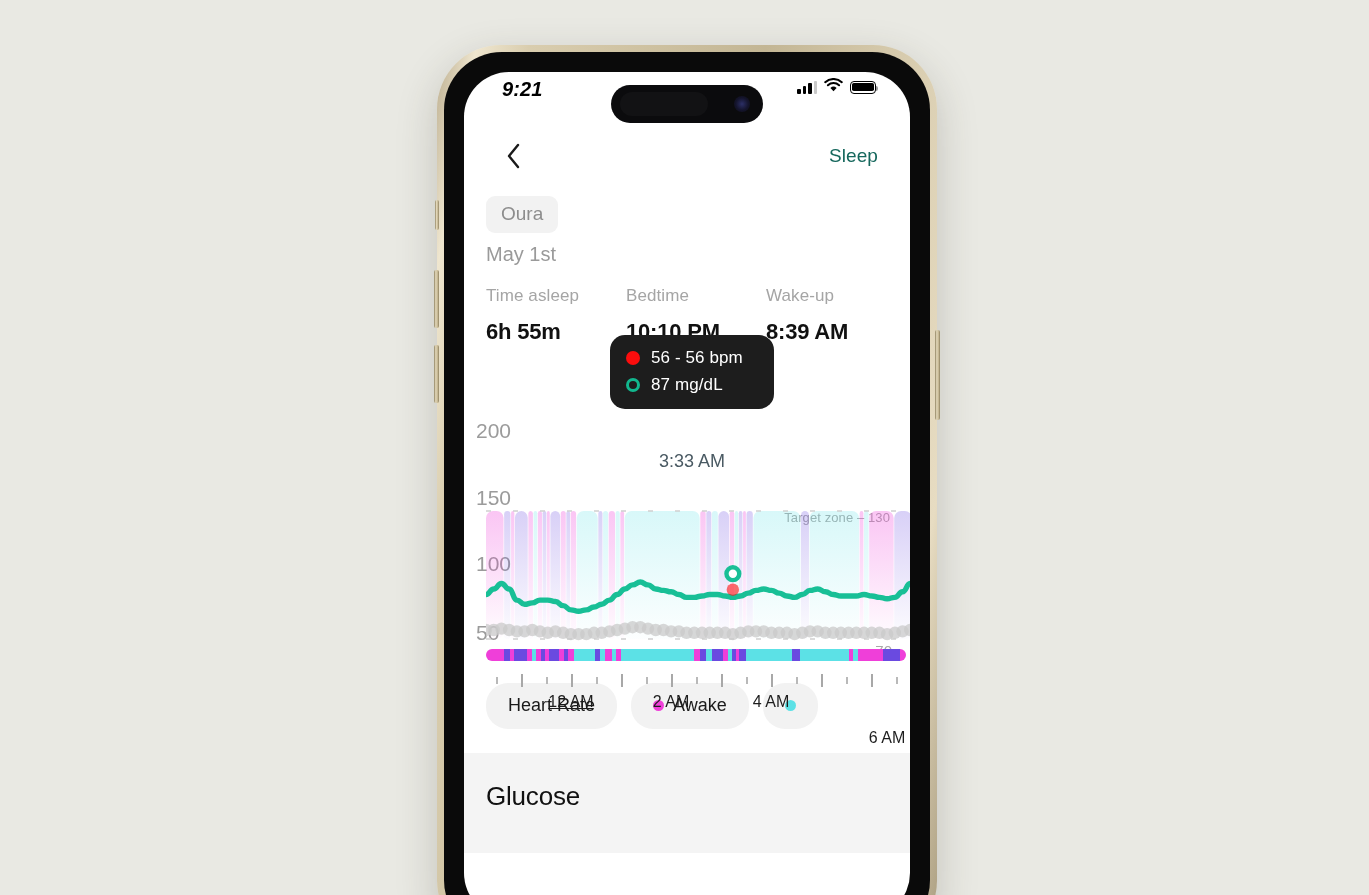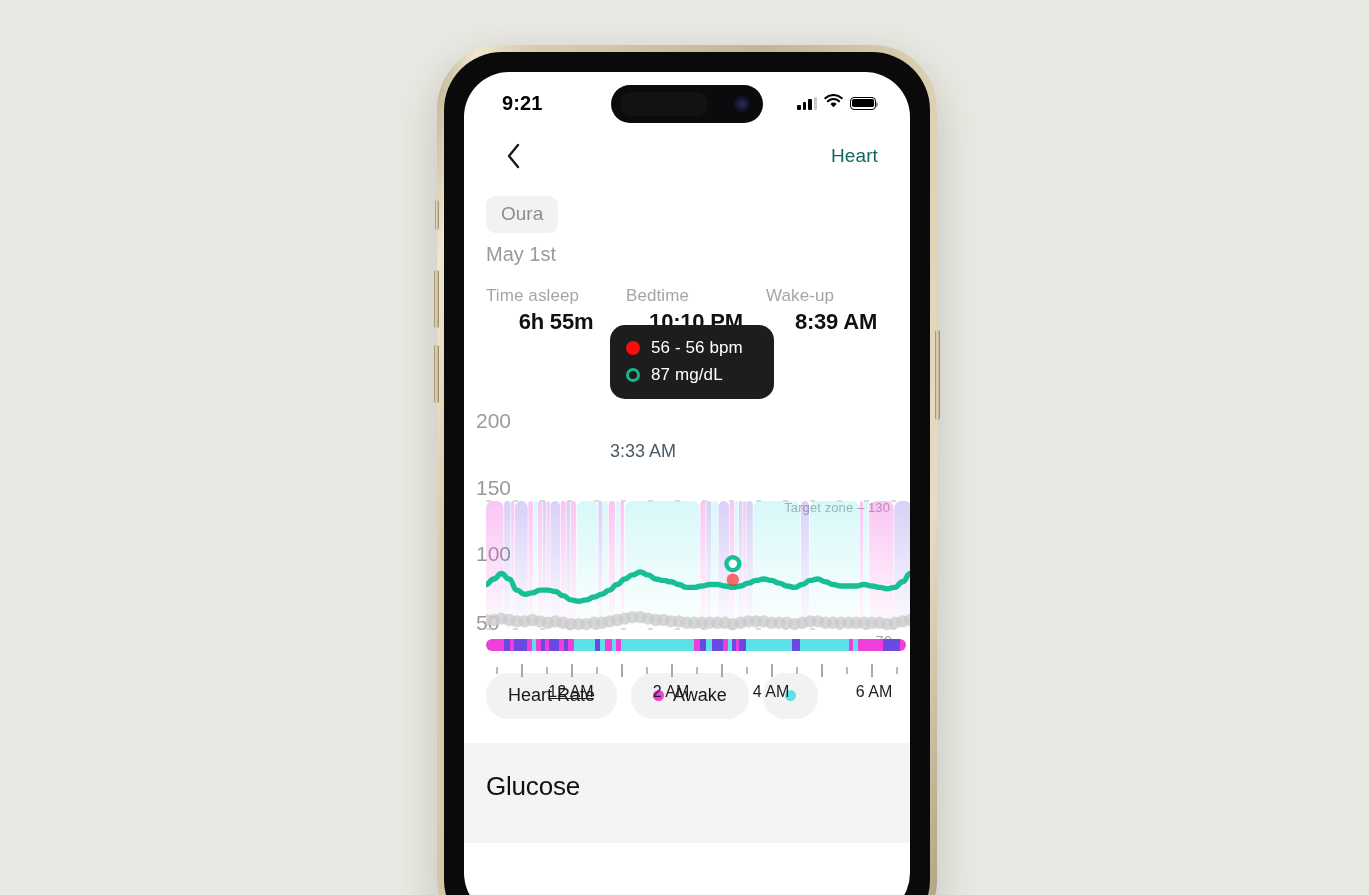--- a/index.html
+++ b/index.html
@@ -66,9 +66,10 @@
     position: relative;
     height: 56px;
     display: flex;
-    align-items: center;
+    align-items: flex-start;
     padding: 0 34px 0 38px;
     box-sizing: border-box;
+    font-style: italic;
   }
   #status-time {
     font-size: 20px;

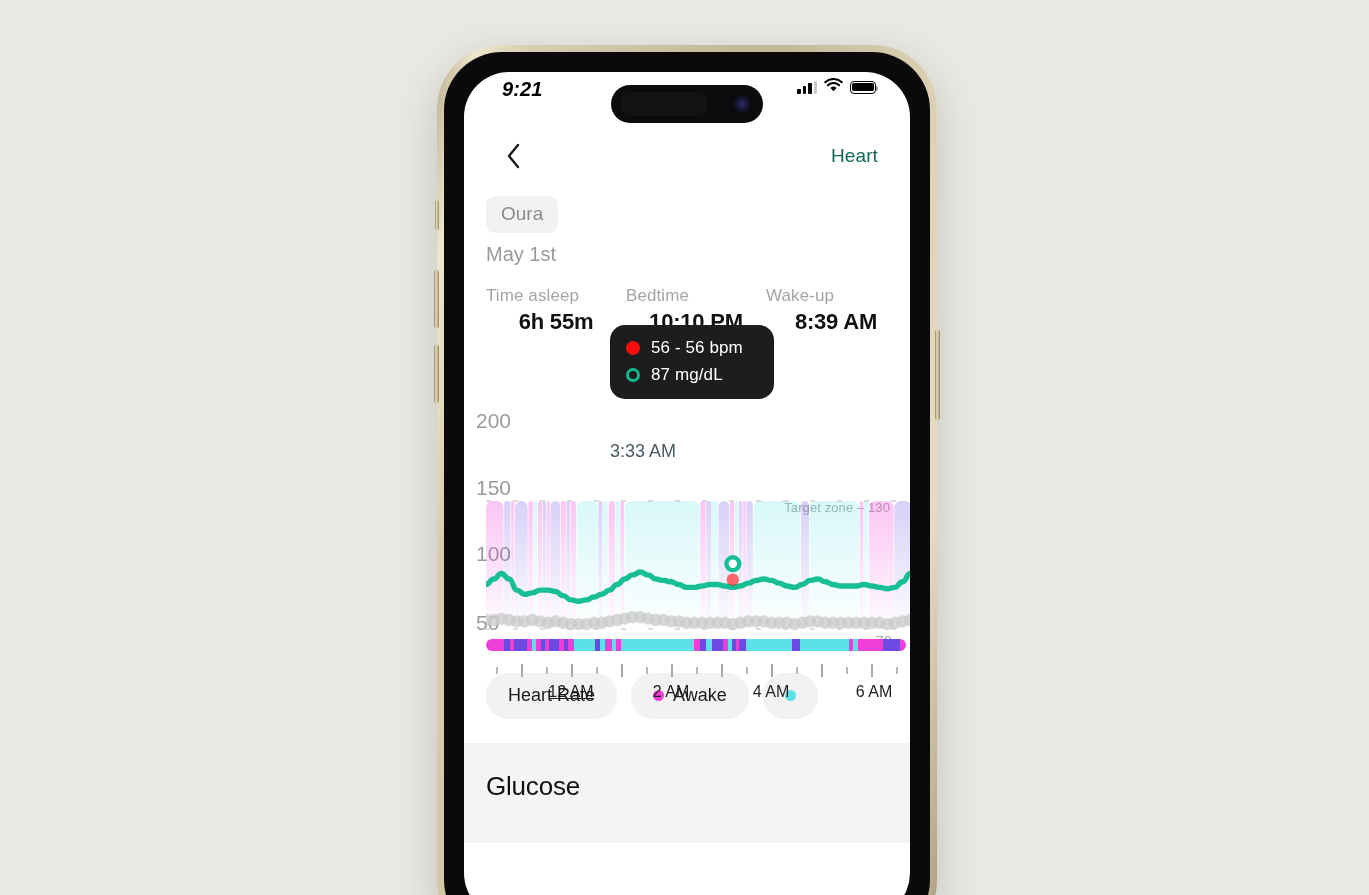--- a/index.html
+++ b/index.html
@@ -386,7 +386,7 @@
             <path d="M12 2 L3 13 L12 24" stroke="#1a1a1a" stroke-width="2.4" fill="none" stroke-linecap="round" stroke-linejoin="round"></path>
           </svg>
         </div>
-        <div id="edit-button">Heart</div>
+        <div id="edit-button">Sleep</div>
       </div>
 
       <div id="content">

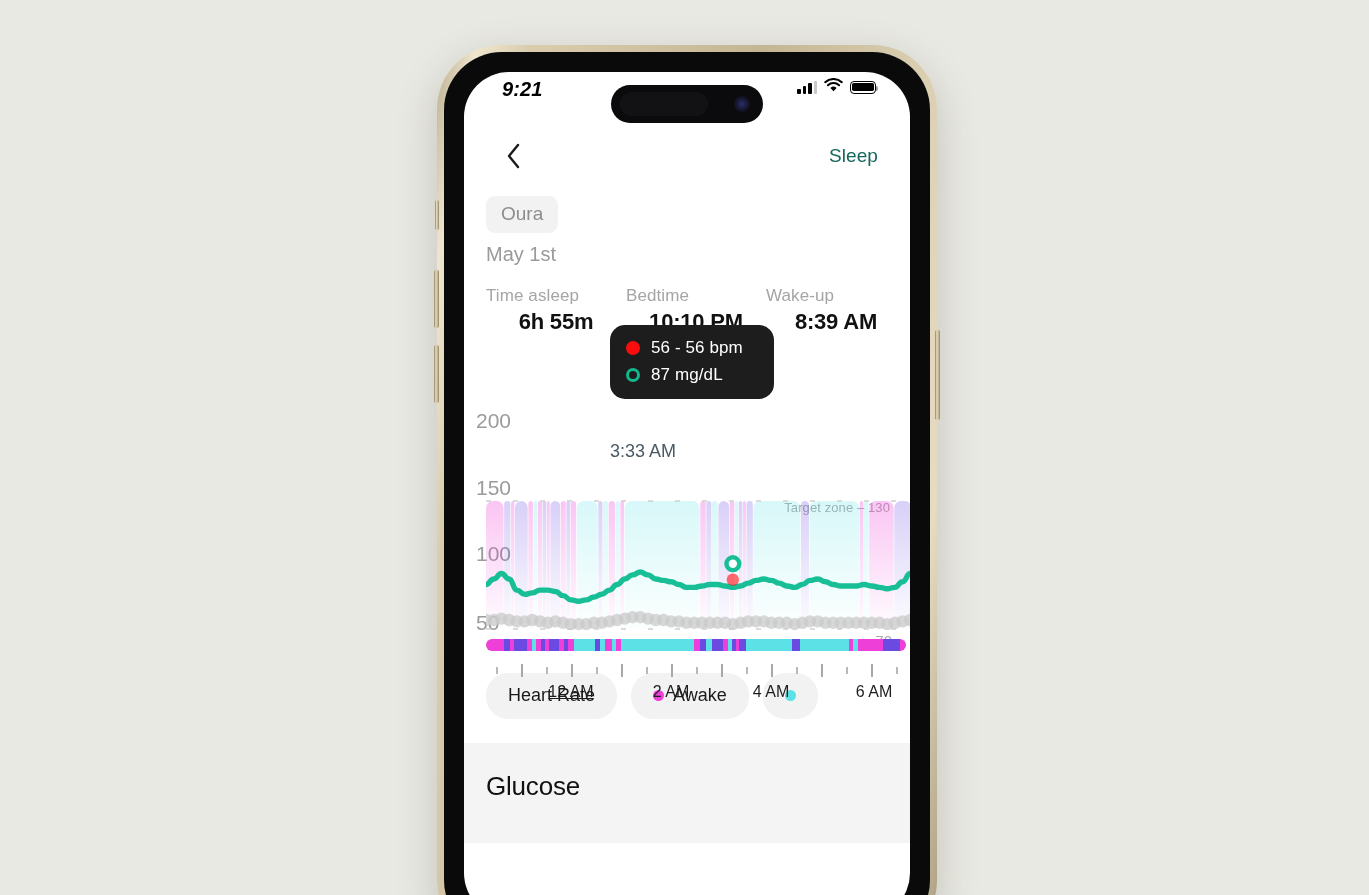--- a/index.html
+++ b/index.html
@@ -183,7 +183,7 @@
   }
   .stat { width: 140px; }
   .stat-label { color: #a5a5a5; font-size: 17px; letter-spacing:.1px; }
-  .stat-value { color: #111; font-size: 22px; font-weight: bold; margin-top: 3px; letter-spacing:-.2px;text-align:center; }
+  .stat-value { color: #111; font-size: 22px; font-weight: bold; margin-top: 13px; letter-spacing:-.2px; }
 
   
   #chart-wrap {

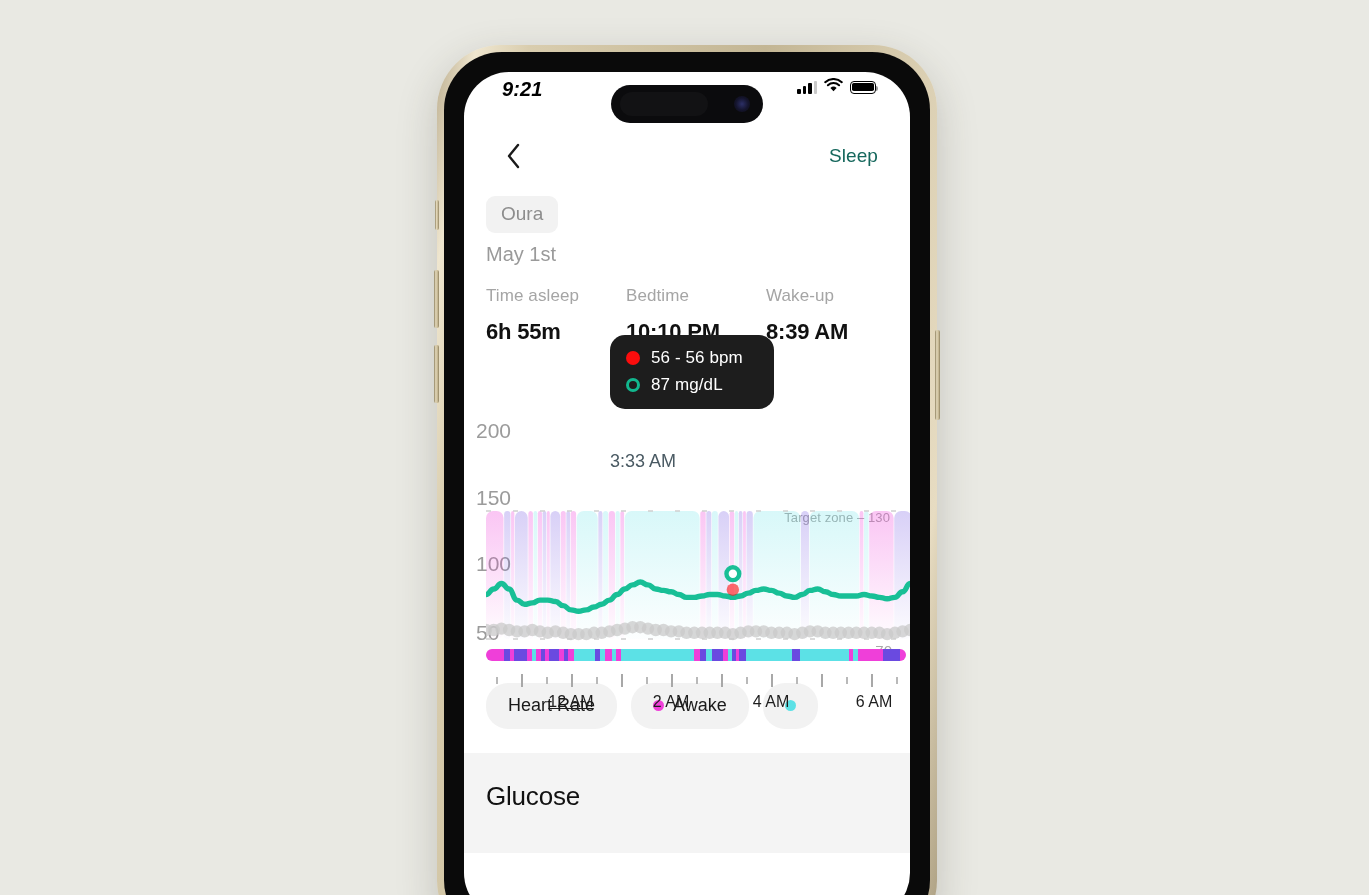--- a/index.html
+++ b/index.html
@@ -256,7 +256,7 @@
     left: 146px;
     top: 92px;
     width: 164px;
-    text-align: left;
+    text-align: center;
     color: #4a5a63;
     font-size: 18px;
     z-index: 12;

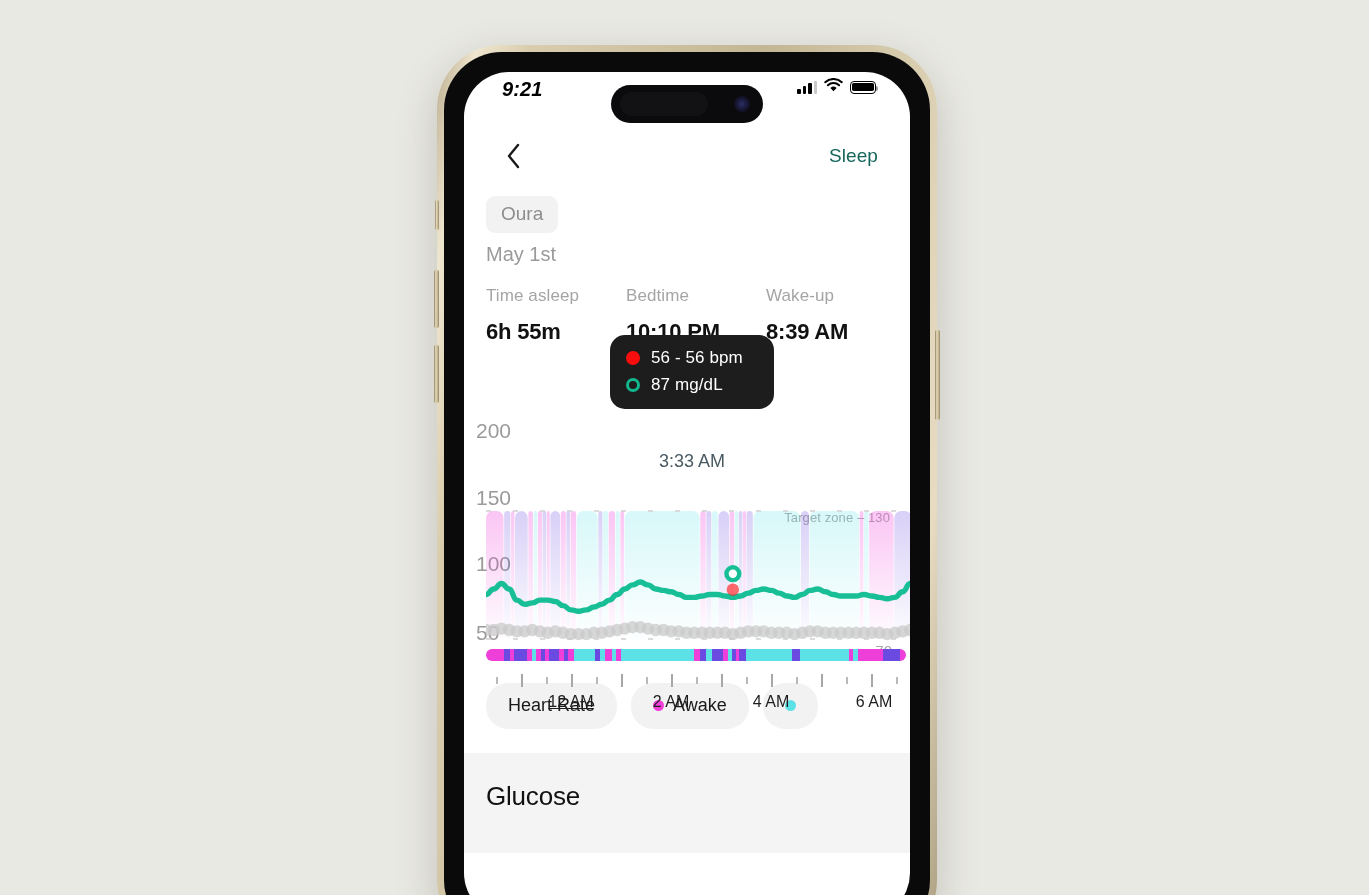--- a/index.html
+++ b/index.html
@@ -619,7 +619,7 @@
               <div class="x-text" style="left: 85px; text-decoration: underline;">12 AM</div>
               <div class="x-text" style="left: 185px;">2 AM</div>
               <div class="x-text" style="left: 285px;">4 AM</div>
-              <div class="x-text" style="left: 388px;">6 AM</div>
+              <div class="x-text" style="left: 401px; margin-top: 36px;">6 AM</div>
             </div>
         </div>
 

